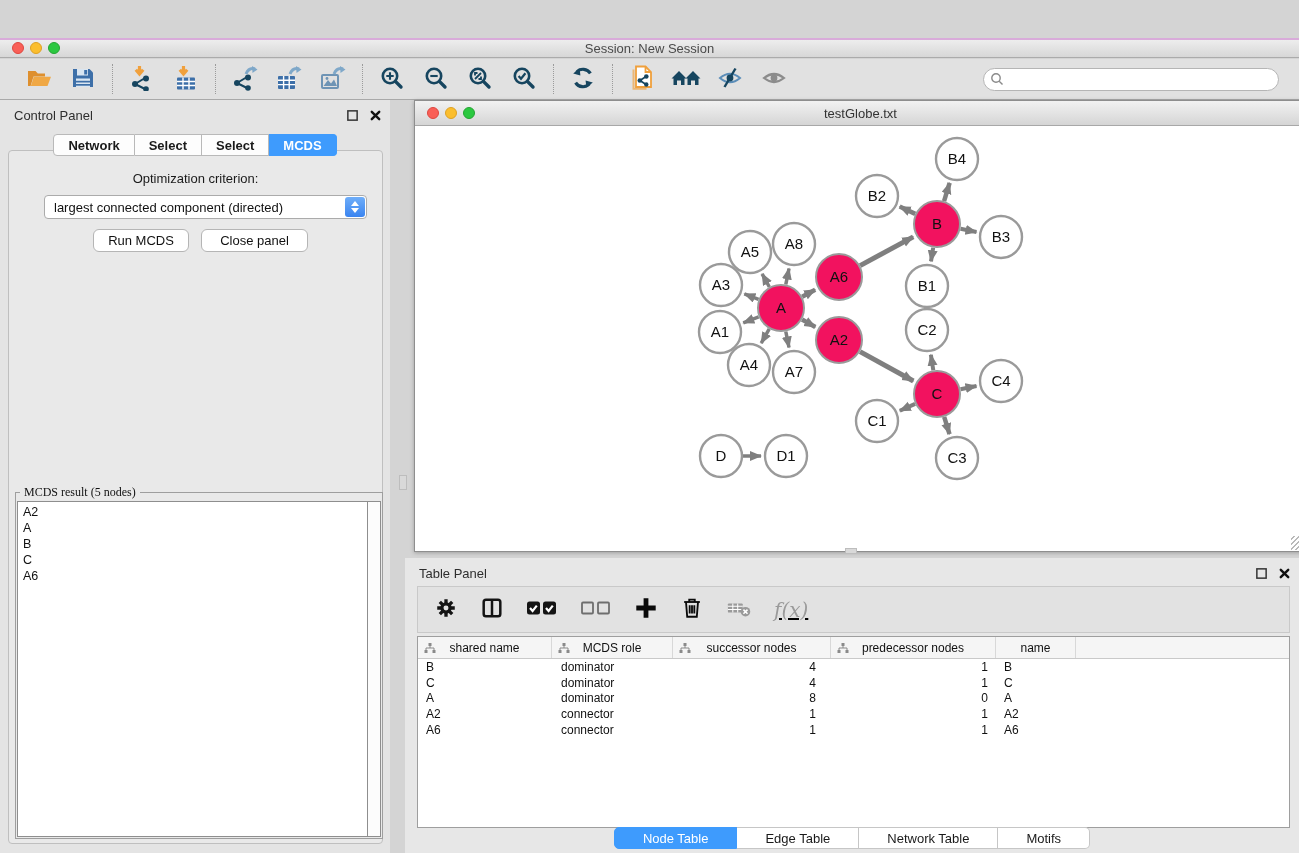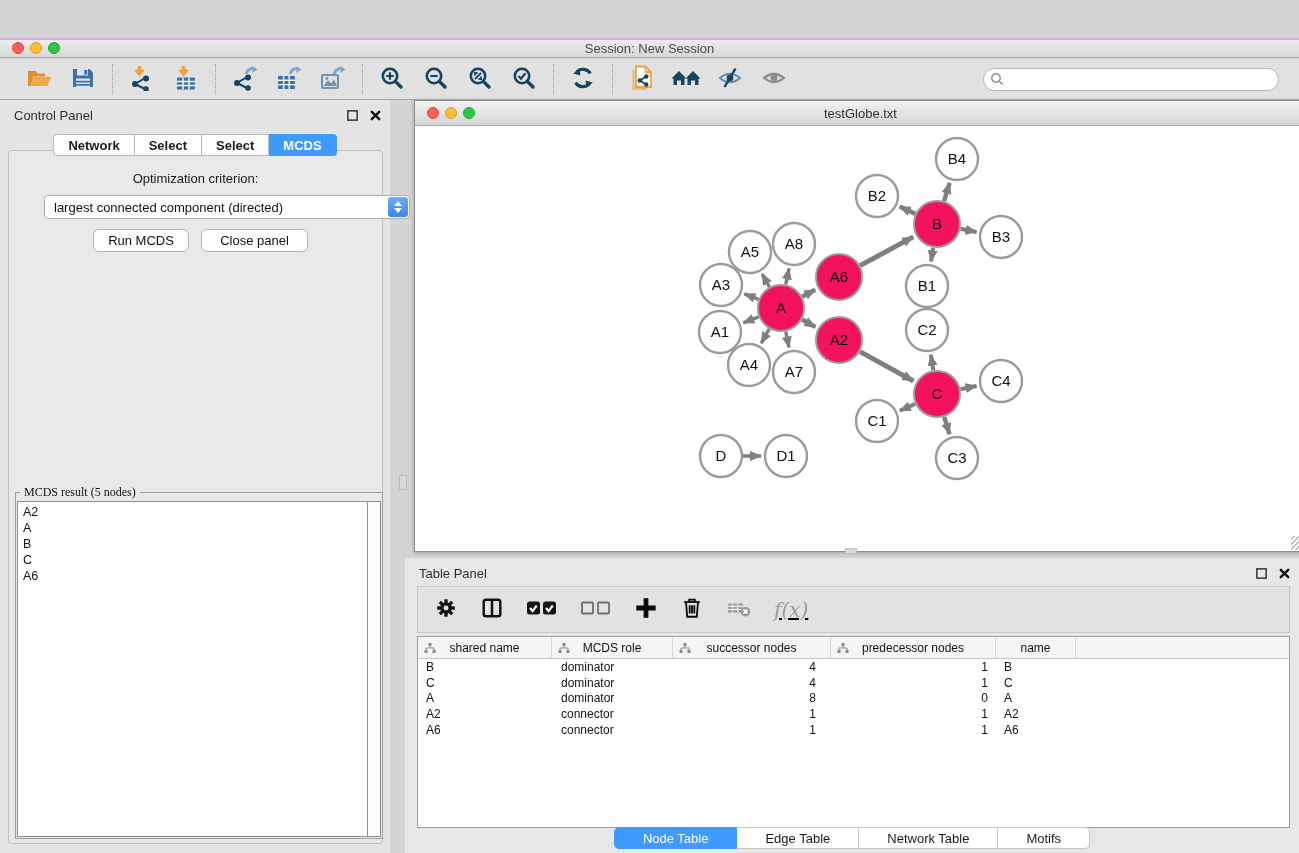--- a/index.html
+++ b/index.html
@@ -44,7 +44,7 @@
   #cp-content { position:absolute; left:8px; top:50px; width:375px; height:694px; background:#E9E9E9;
     border:1px solid #BFBFBF; border-radius:4px; z-index:1; }
   #opt-label { position:absolute; left:0; top:20px; width:100%; text-align:center; font-size:13px; color:#1A1A1A; }
-  #criterion-select { position:absolute; left:35px; top:44px; width:366px; height:24px; background:#FFF;
+  #criterion-select { position:absolute; left:35px; top:44px; width:323px; height:24px; background:#FFF;
     border:1px solid #ABABAB; border-radius:4px; font-size:13px; color:#111; display:flex; align-items:center;
     padding-left:9px; cursor:pointer; }
   #criterion-stepper { position:absolute; right:1px; top:1px; width:20px; height:20px; border-radius:3px;

